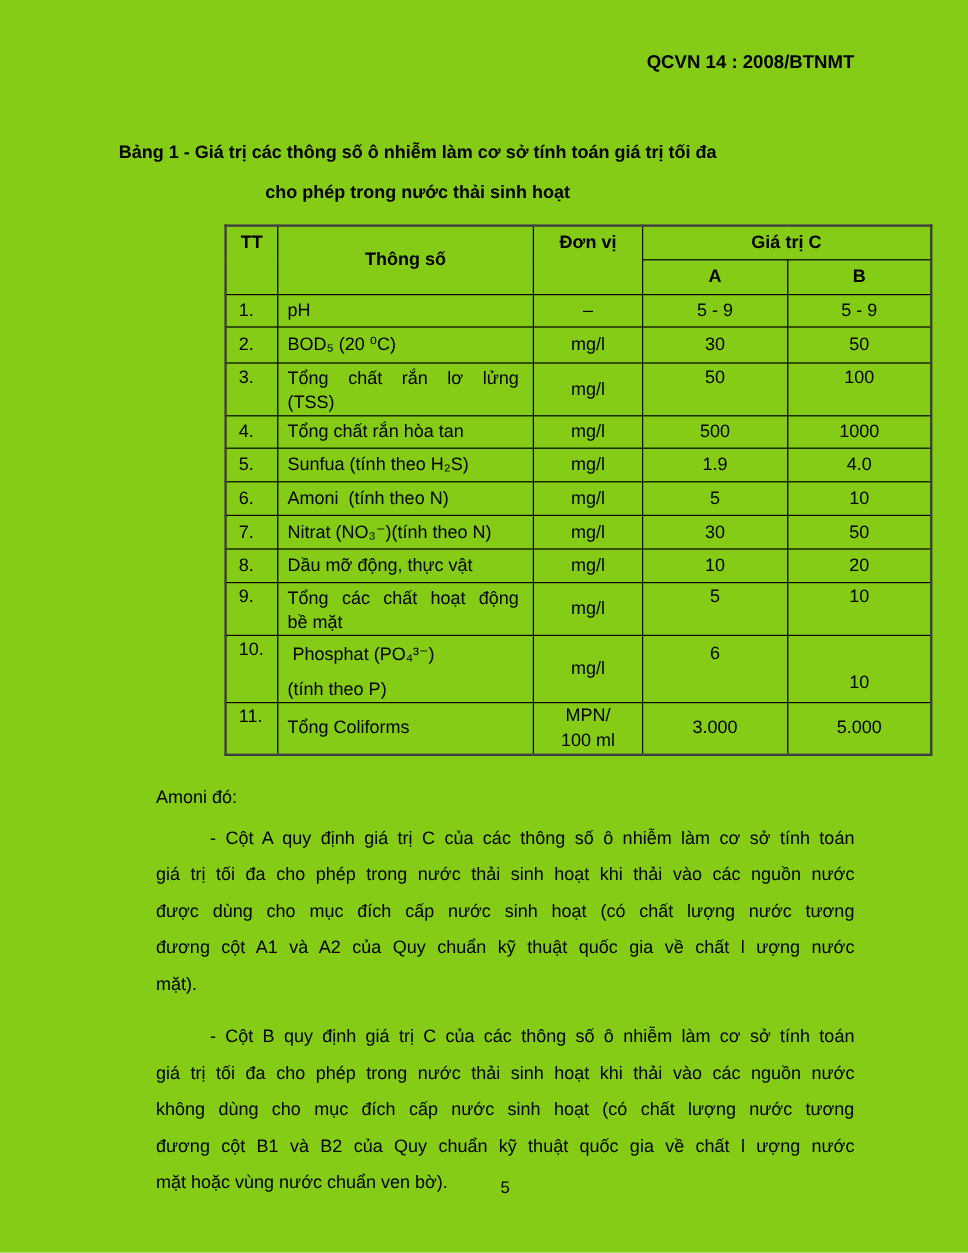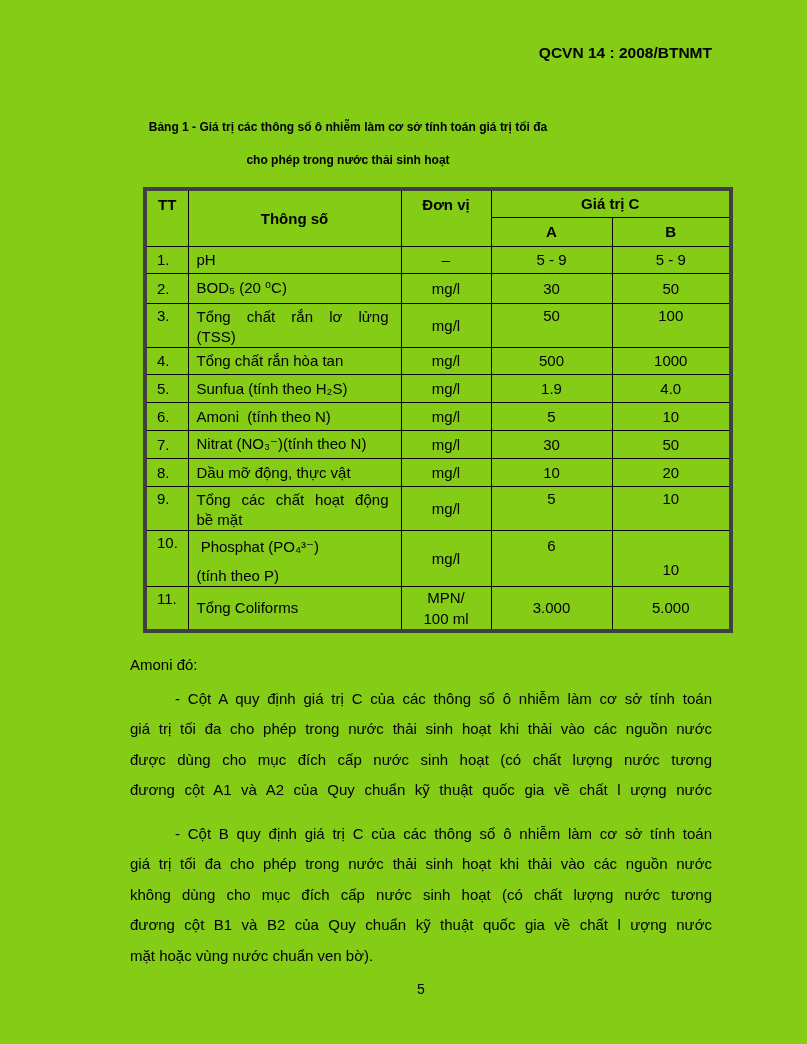--- a/index.html
+++ b/index.html
@@ -18,7 +18,7 @@
   }
   .doc-title {
     position:absolute; top:111px; left:0; width:696px;
-    text-align:center; font-weight:bold; font-size:12px; line-height:33px;
+    text-align:center; font-weight:bold; font-size:15px; line-height:33px;
   }
   .tbl-wrap { position:absolute; top:187px; left:143px; }
   table {

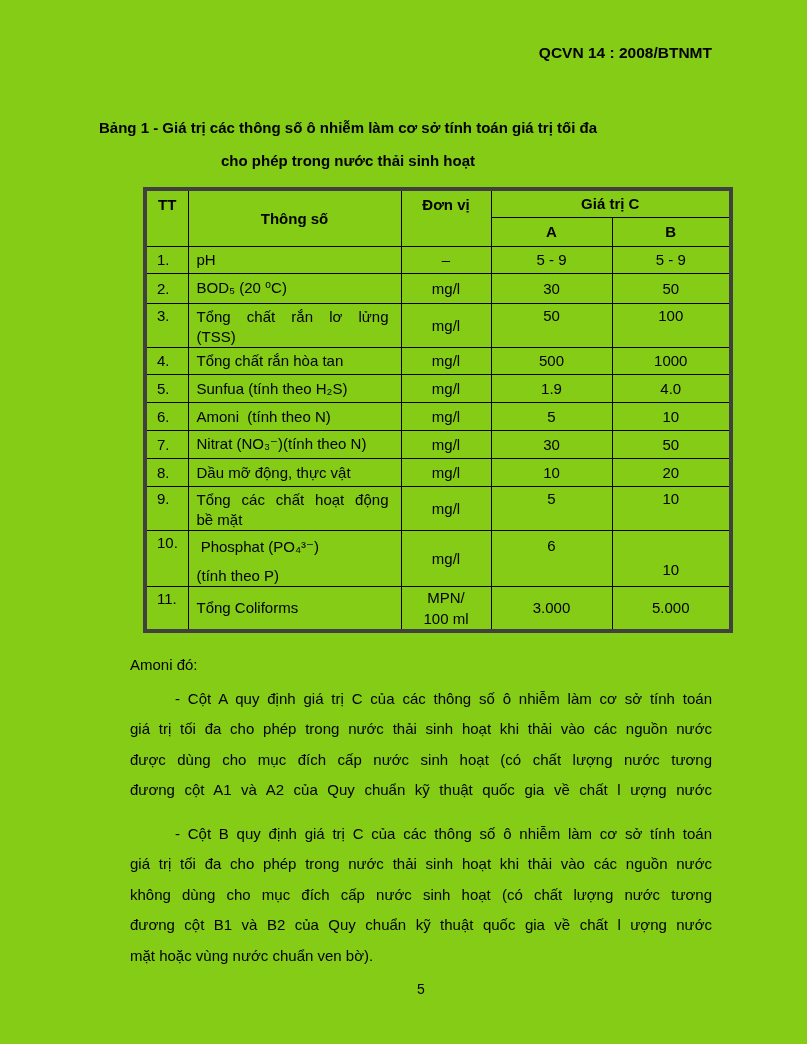--- a/index.html
+++ b/index.html
@@ -24,7 +24,8 @@
   table {
     border-collapse:collapse; table-layout:fixed;
     width:590px; font-size:15px; color:#000;
-    border:4px solid #404040;
+    border:2px solid #404040;
+    margin-left:44px;
   }
   td { border:1px solid #000; vertical-align:middle; padding:0 6px; }
   .th { font-weight:bold; text-align:center; }

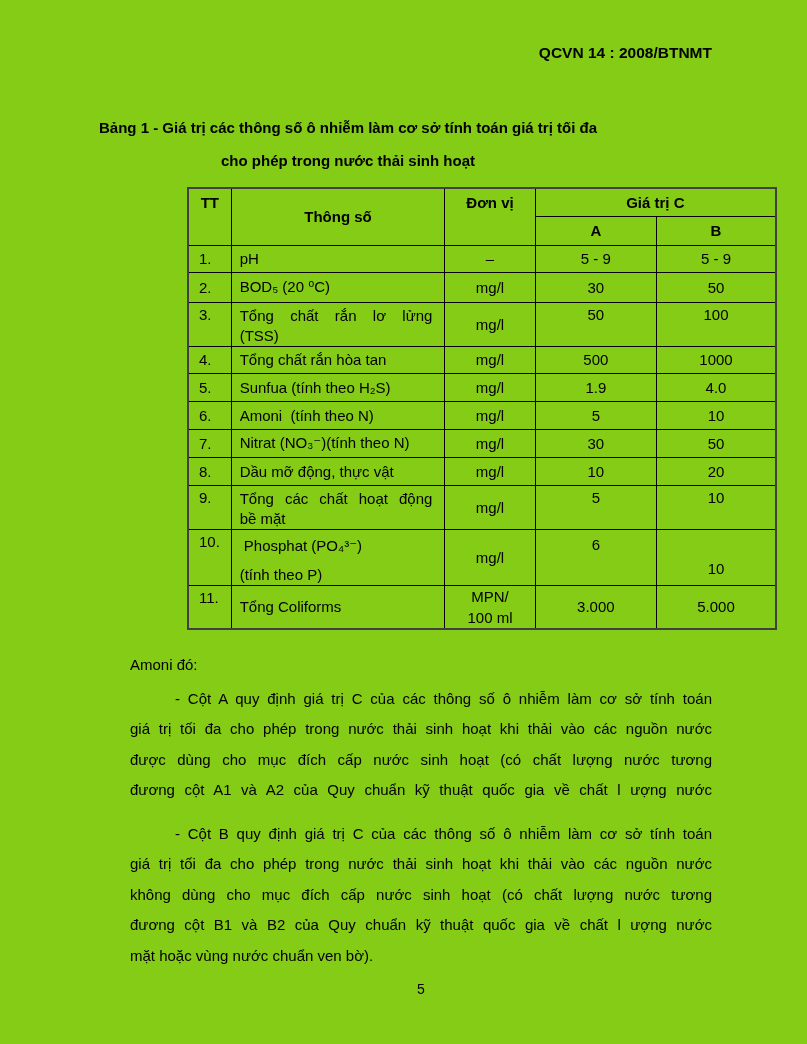--- a/index.html
+++ b/index.html
@@ -196,6 +196,7 @@
       <div class="jline">giá trị tối đa cho phép trong nước thải sinh hoạt khi thải vào các nguồn nước</div>
       <div class="jline">được dùng cho mục đích cấp nước sinh hoạt (có chất lượng nước tương</div>
       <div class="jline">đương cột A1 và A2 của Quy chuẩn kỹ thuật quốc gia về chất l ượng nước</div>
+      <div class="jline jline-last">mặt).</div>
     </div>
     <div class="para para-b">
       <div class="jline jline-first">- Cột B quy định giá trị C của các thông số ô nhiễm làm cơ sở tính toán</div>

